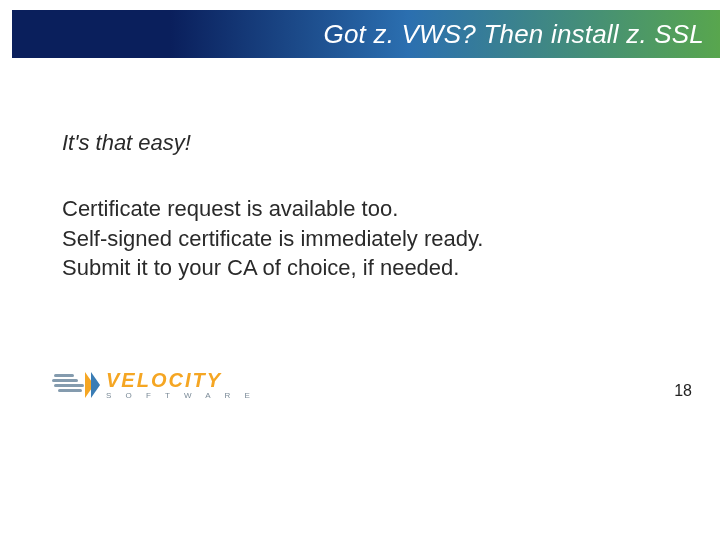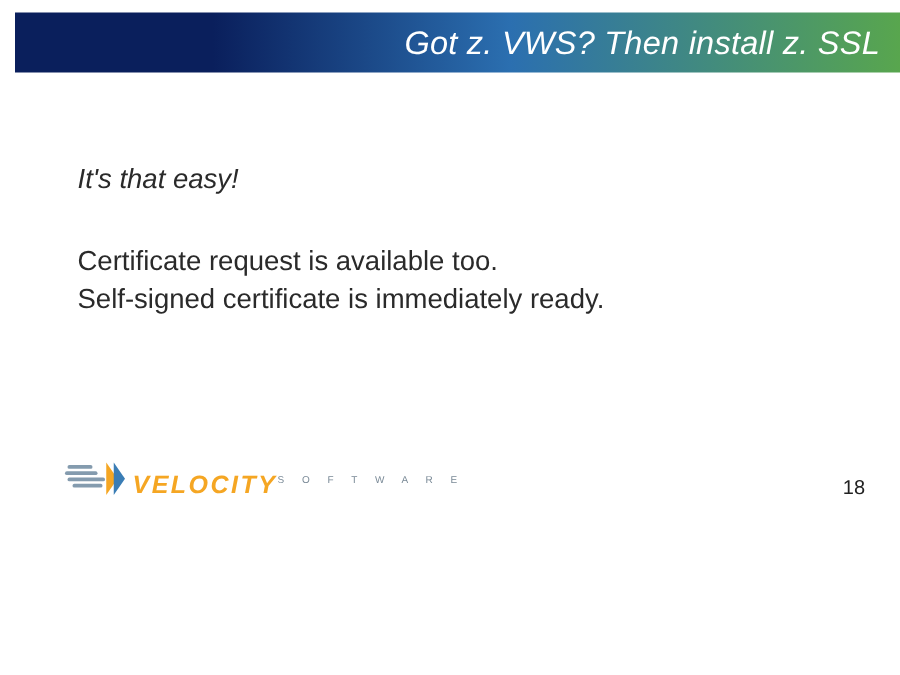--- a/index.html
+++ b/index.html
@@ -46,6 +46,7 @@
     <div class="lead">It's that easy!</div>
     <div class="body-line">Certificate request is available too.</div>
     <div class="body-line">Self-signed certificate is immediately ready.</div>
+    <div class="body-line">Submit it to your CA of choice, if needed.</div>
   </div>
 
   <div class="footer">

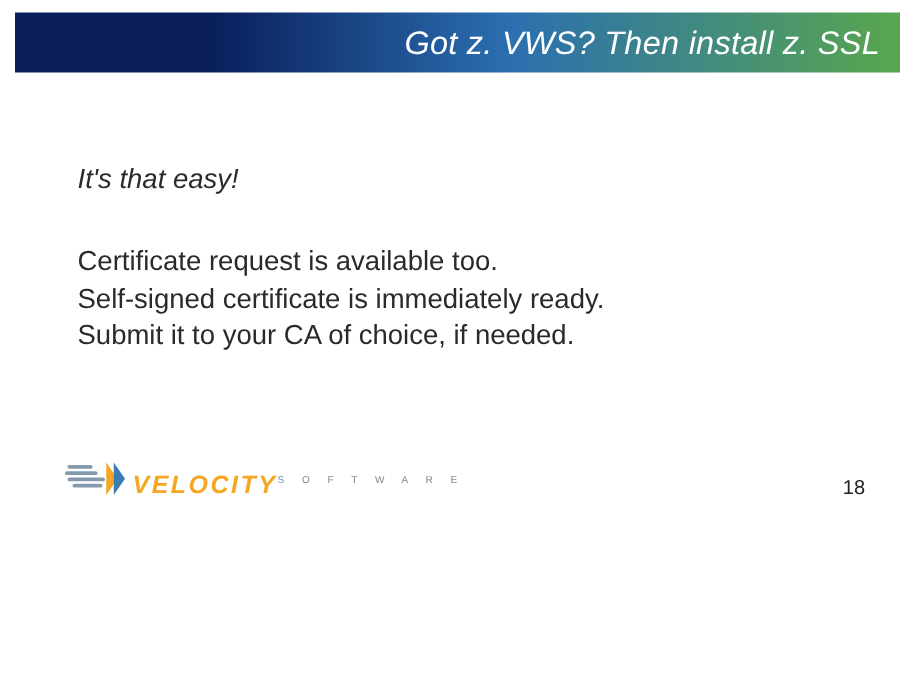--- a/index.html
+++ b/index.html
@@ -28,7 +28,7 @@
   .chevrons { position: absolute; right: -2px; top: 0; display: flex; }
   .chev { width: 0; height: 0; border-top: 13px solid transparent; border-bottom: 13px solid transparent; border-left: 9px solid #f5a623; margin-left: -3px; }
   .chev.blue { border-left-color: #3a7db5; }
-  .logo-text { display: flex; flex-direction: row; line-height: 1; }
+  .logo-text { display: flex; flex-direction: column; line-height: 1; }
   .brand { font-size: 20px; font-weight: 700; letter-spacing: 2px; color: #f5a623; font-style: italic; }
   .tagline { font-size: 8px; letter-spacing: 6px; color: #7a8a97; margin-top: 2px; }
   .pagenum { position: absolute; right: 10px; bottom: 14px; font-size: 16px; color: #222; }

